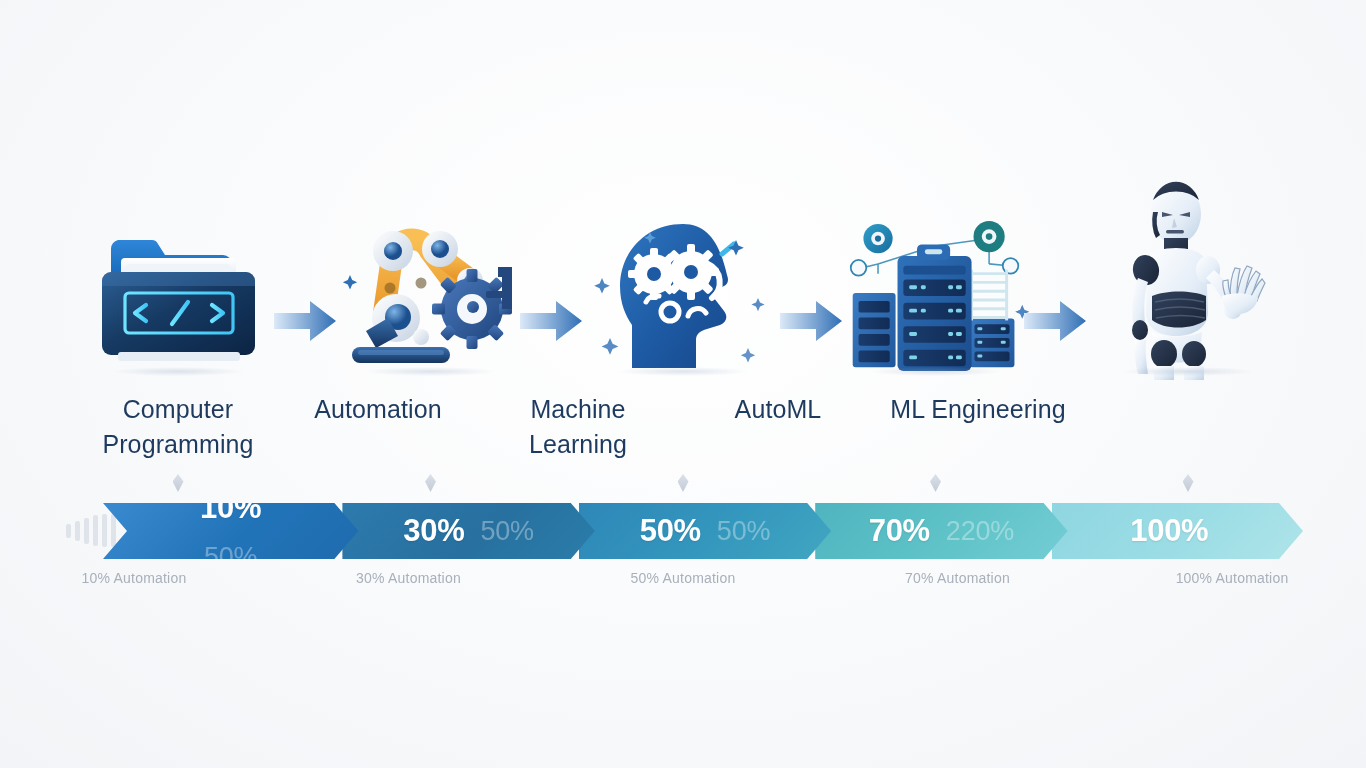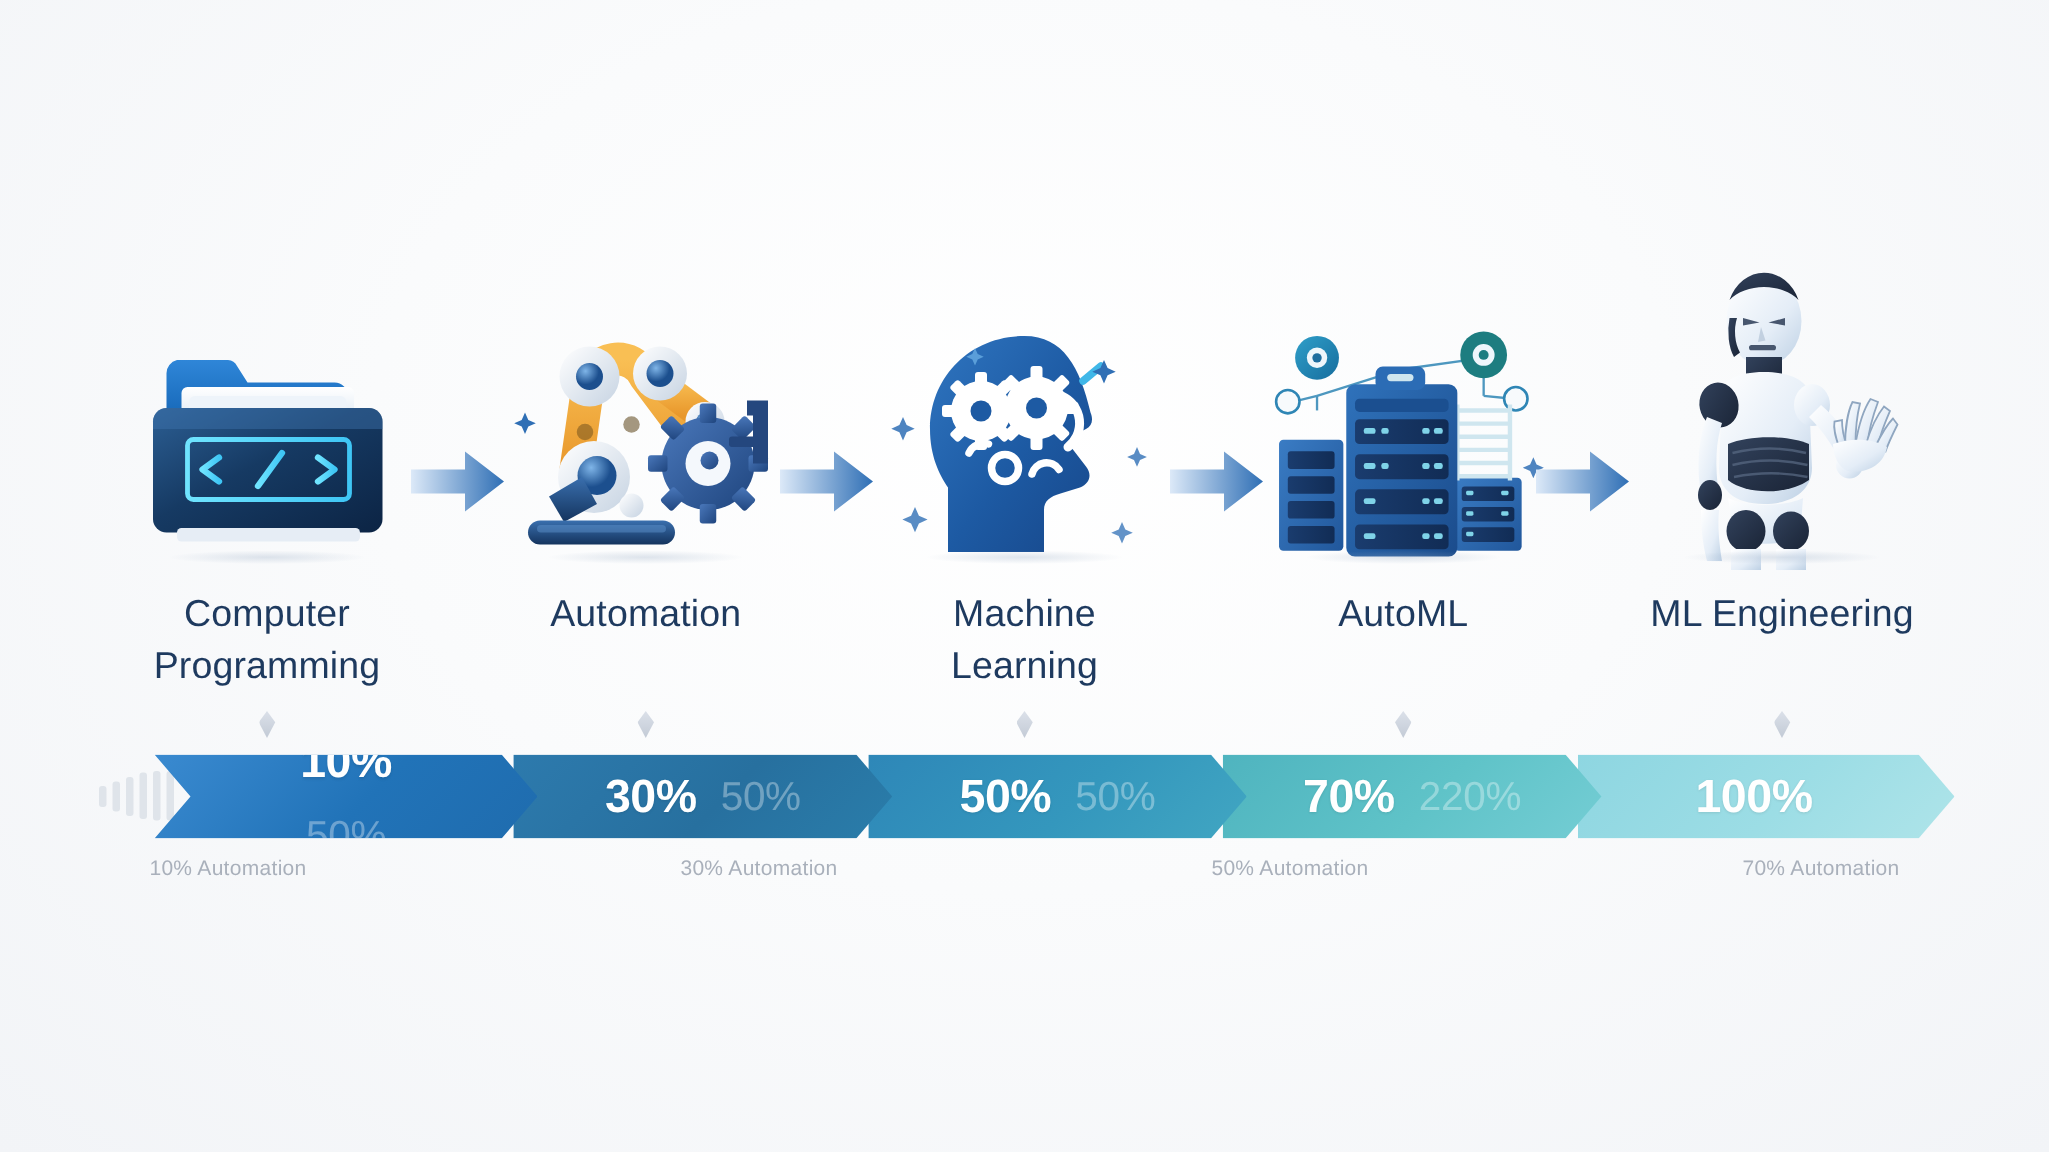--- a/index.html
+++ b/index.html
@@ -74,7 +74,7 @@
     padding: 0 78px;
     box-sizing: border-box;
     display: flex;
-    justify-content: space-between;
+    justify-content: flex-start;
   }
   .label-cell {
     width: 200px;

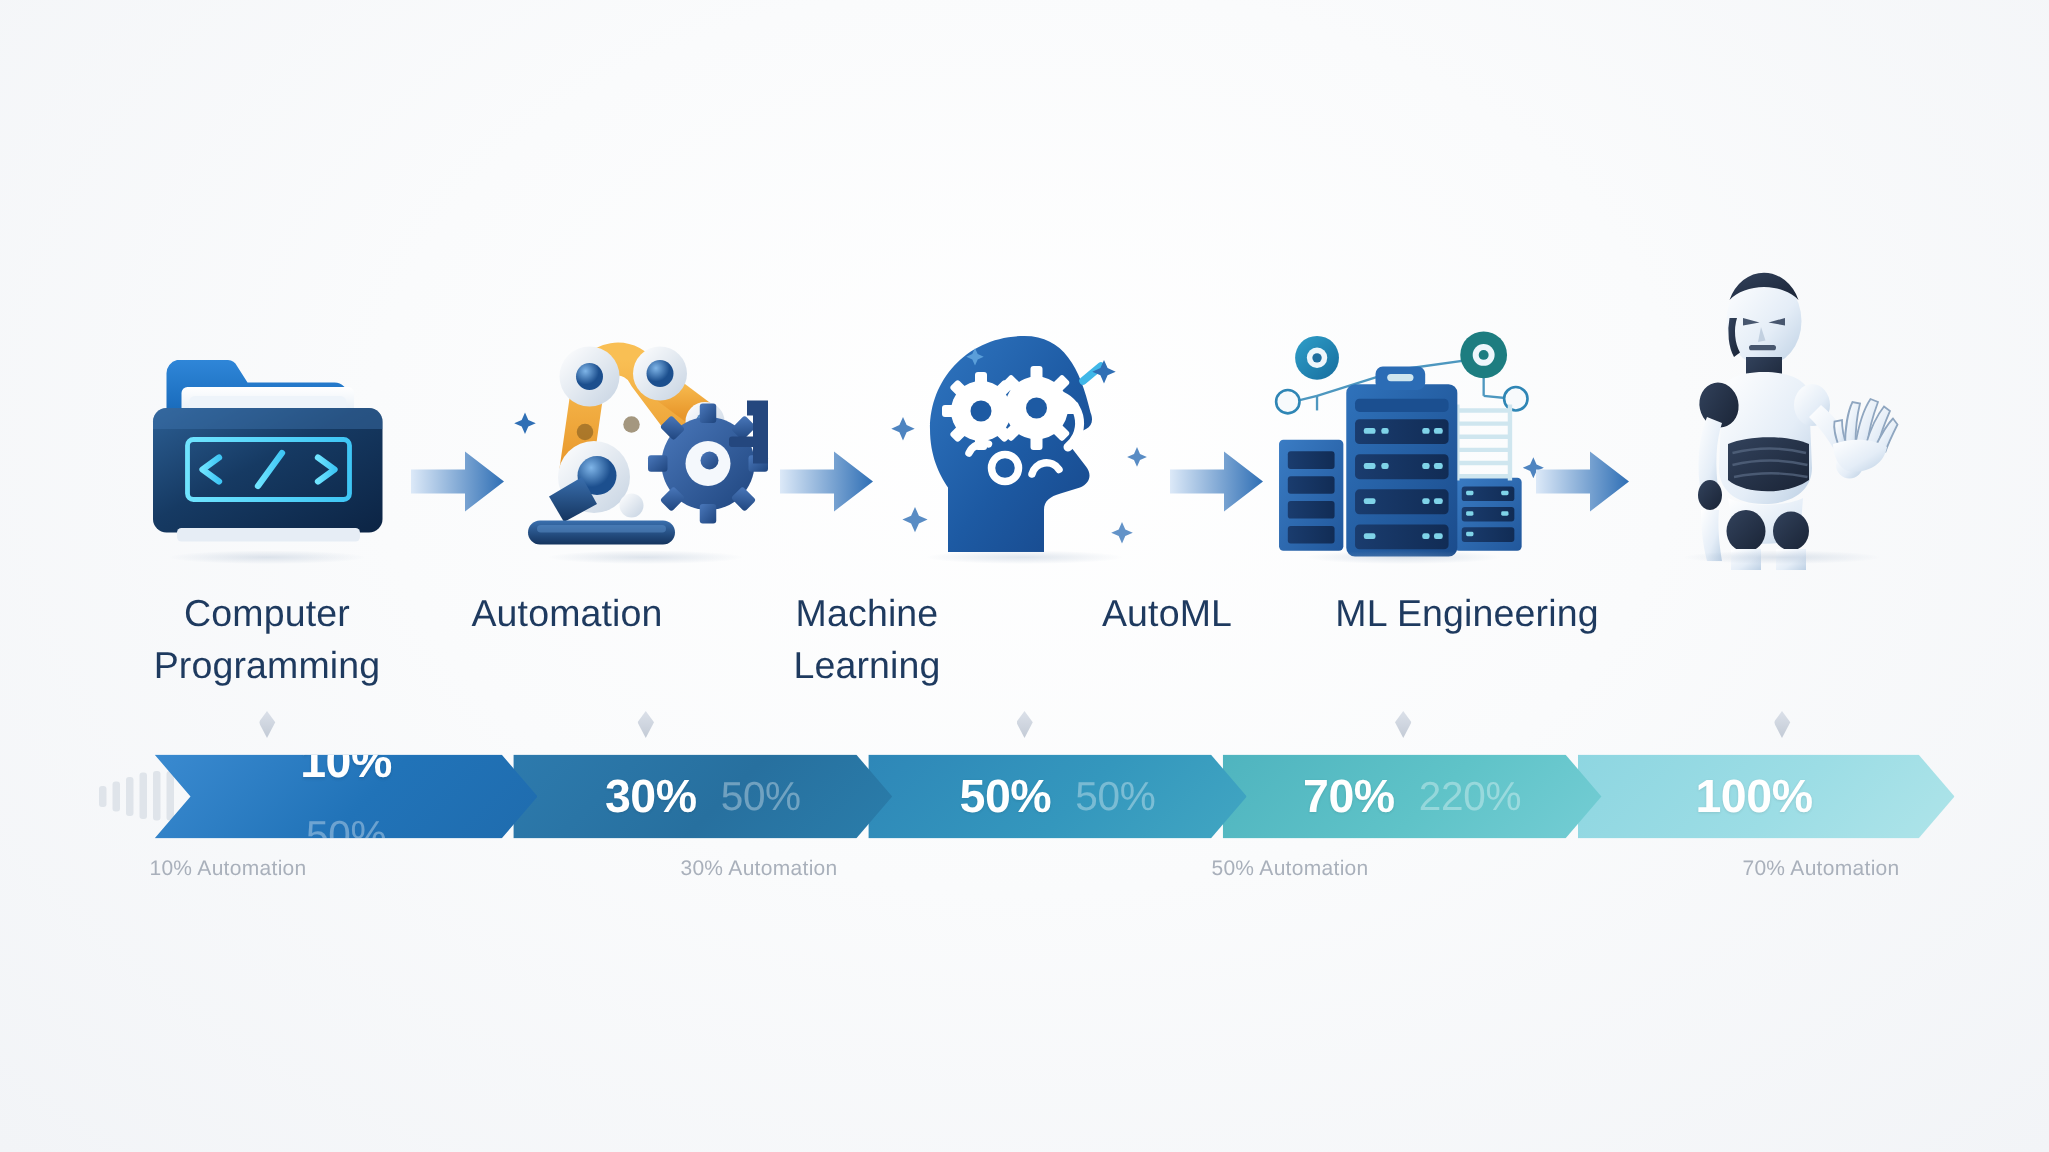--- a/index.html
+++ b/index.html
@@ -178,7 +178,7 @@
     top: 570px;
     width: 1366px;
     height: 24px;
-    padding: 0 52px;
+    padding: 0 34px;
     box-sizing: border-box;
     display: flex;
     justify-content: space-between;

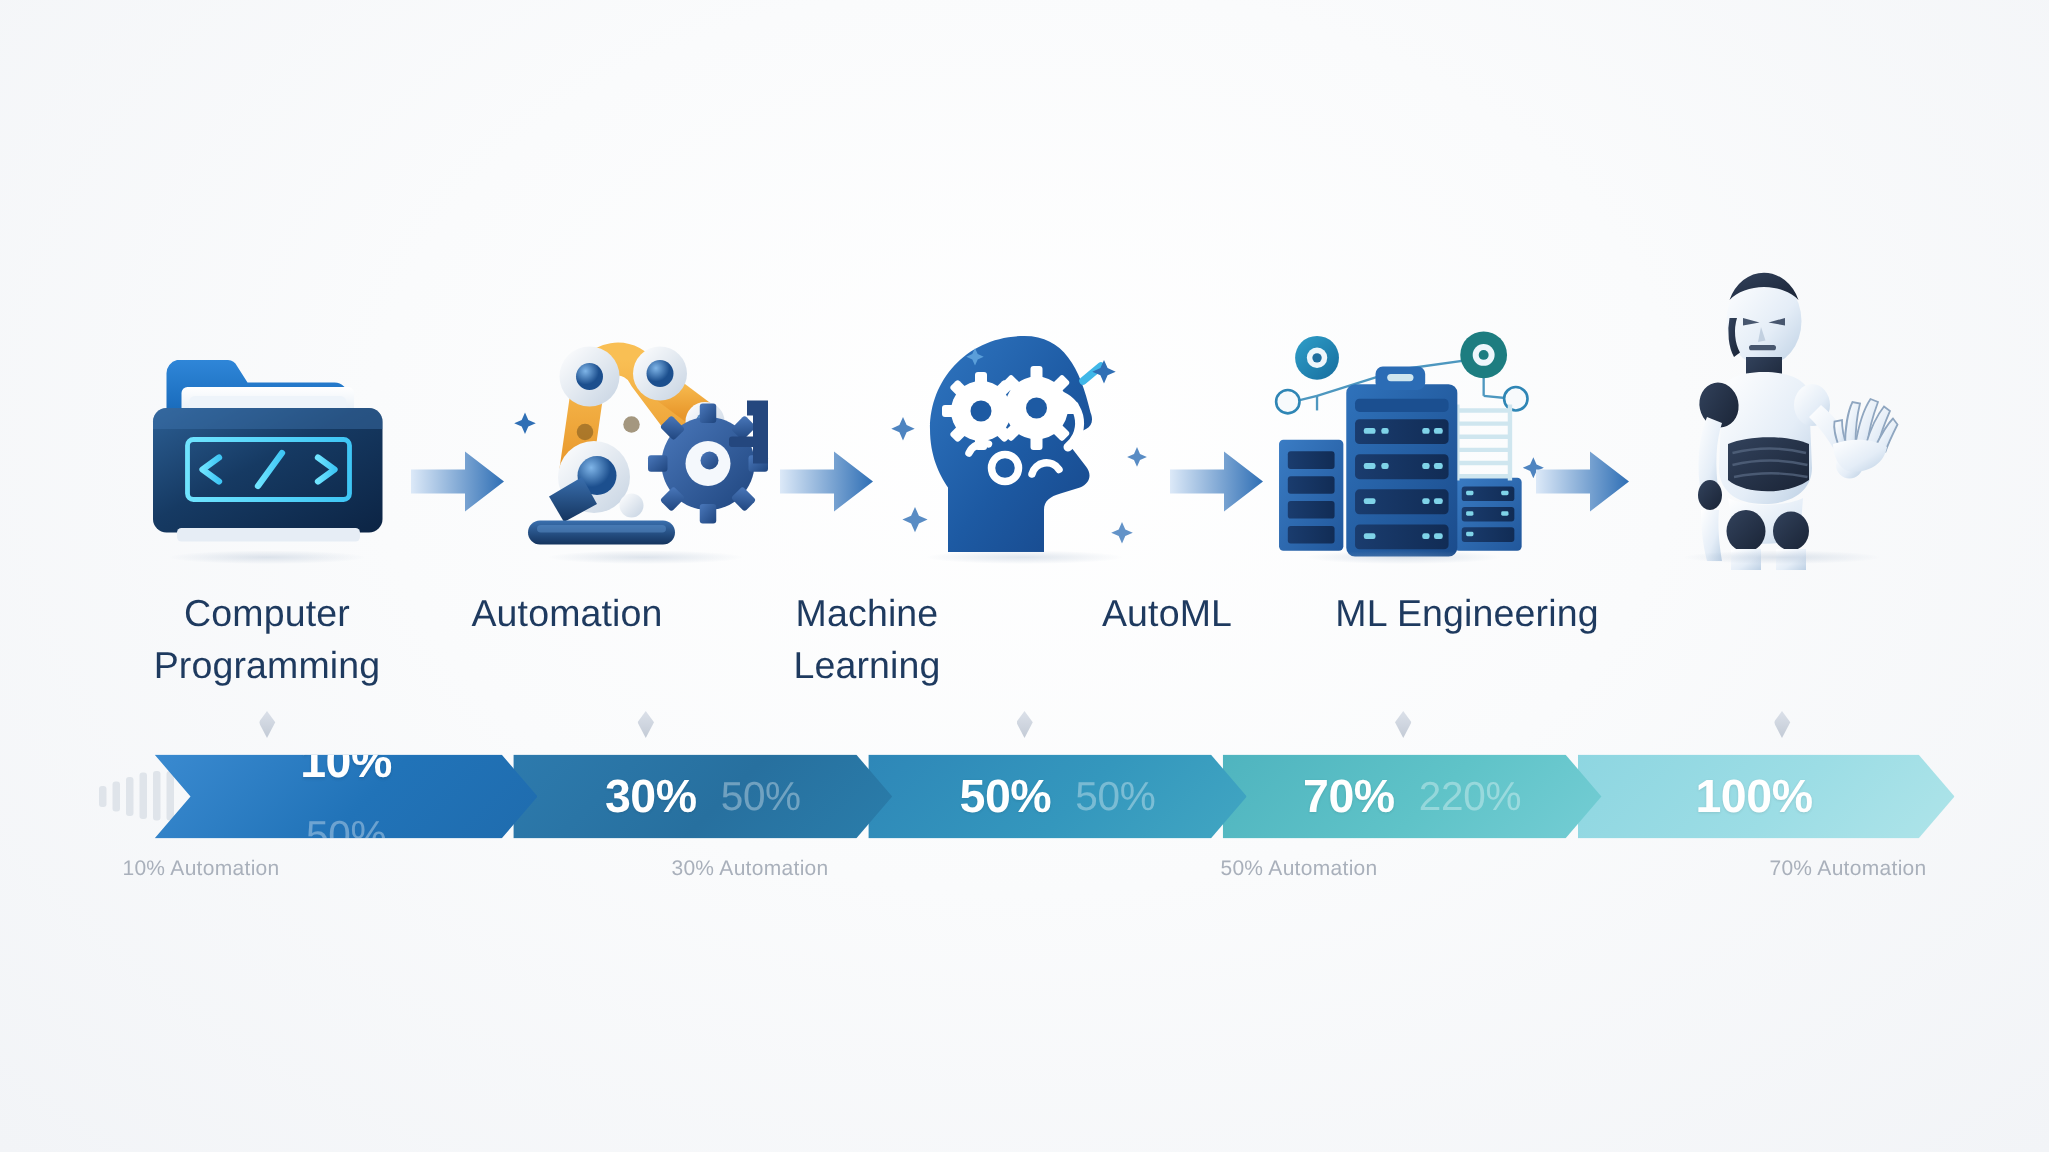--- a/index.html
+++ b/index.html
@@ -650,6 +650,7 @@
   <div class="cap-cell">30% Automation</div>
   <div class="cap-cell">50% Automation</div>
   <div class="cap-cell">70% Automation</div>
+  <div class="cap-cell">100% Automation</div>
 </div>
 
 </body></html>

